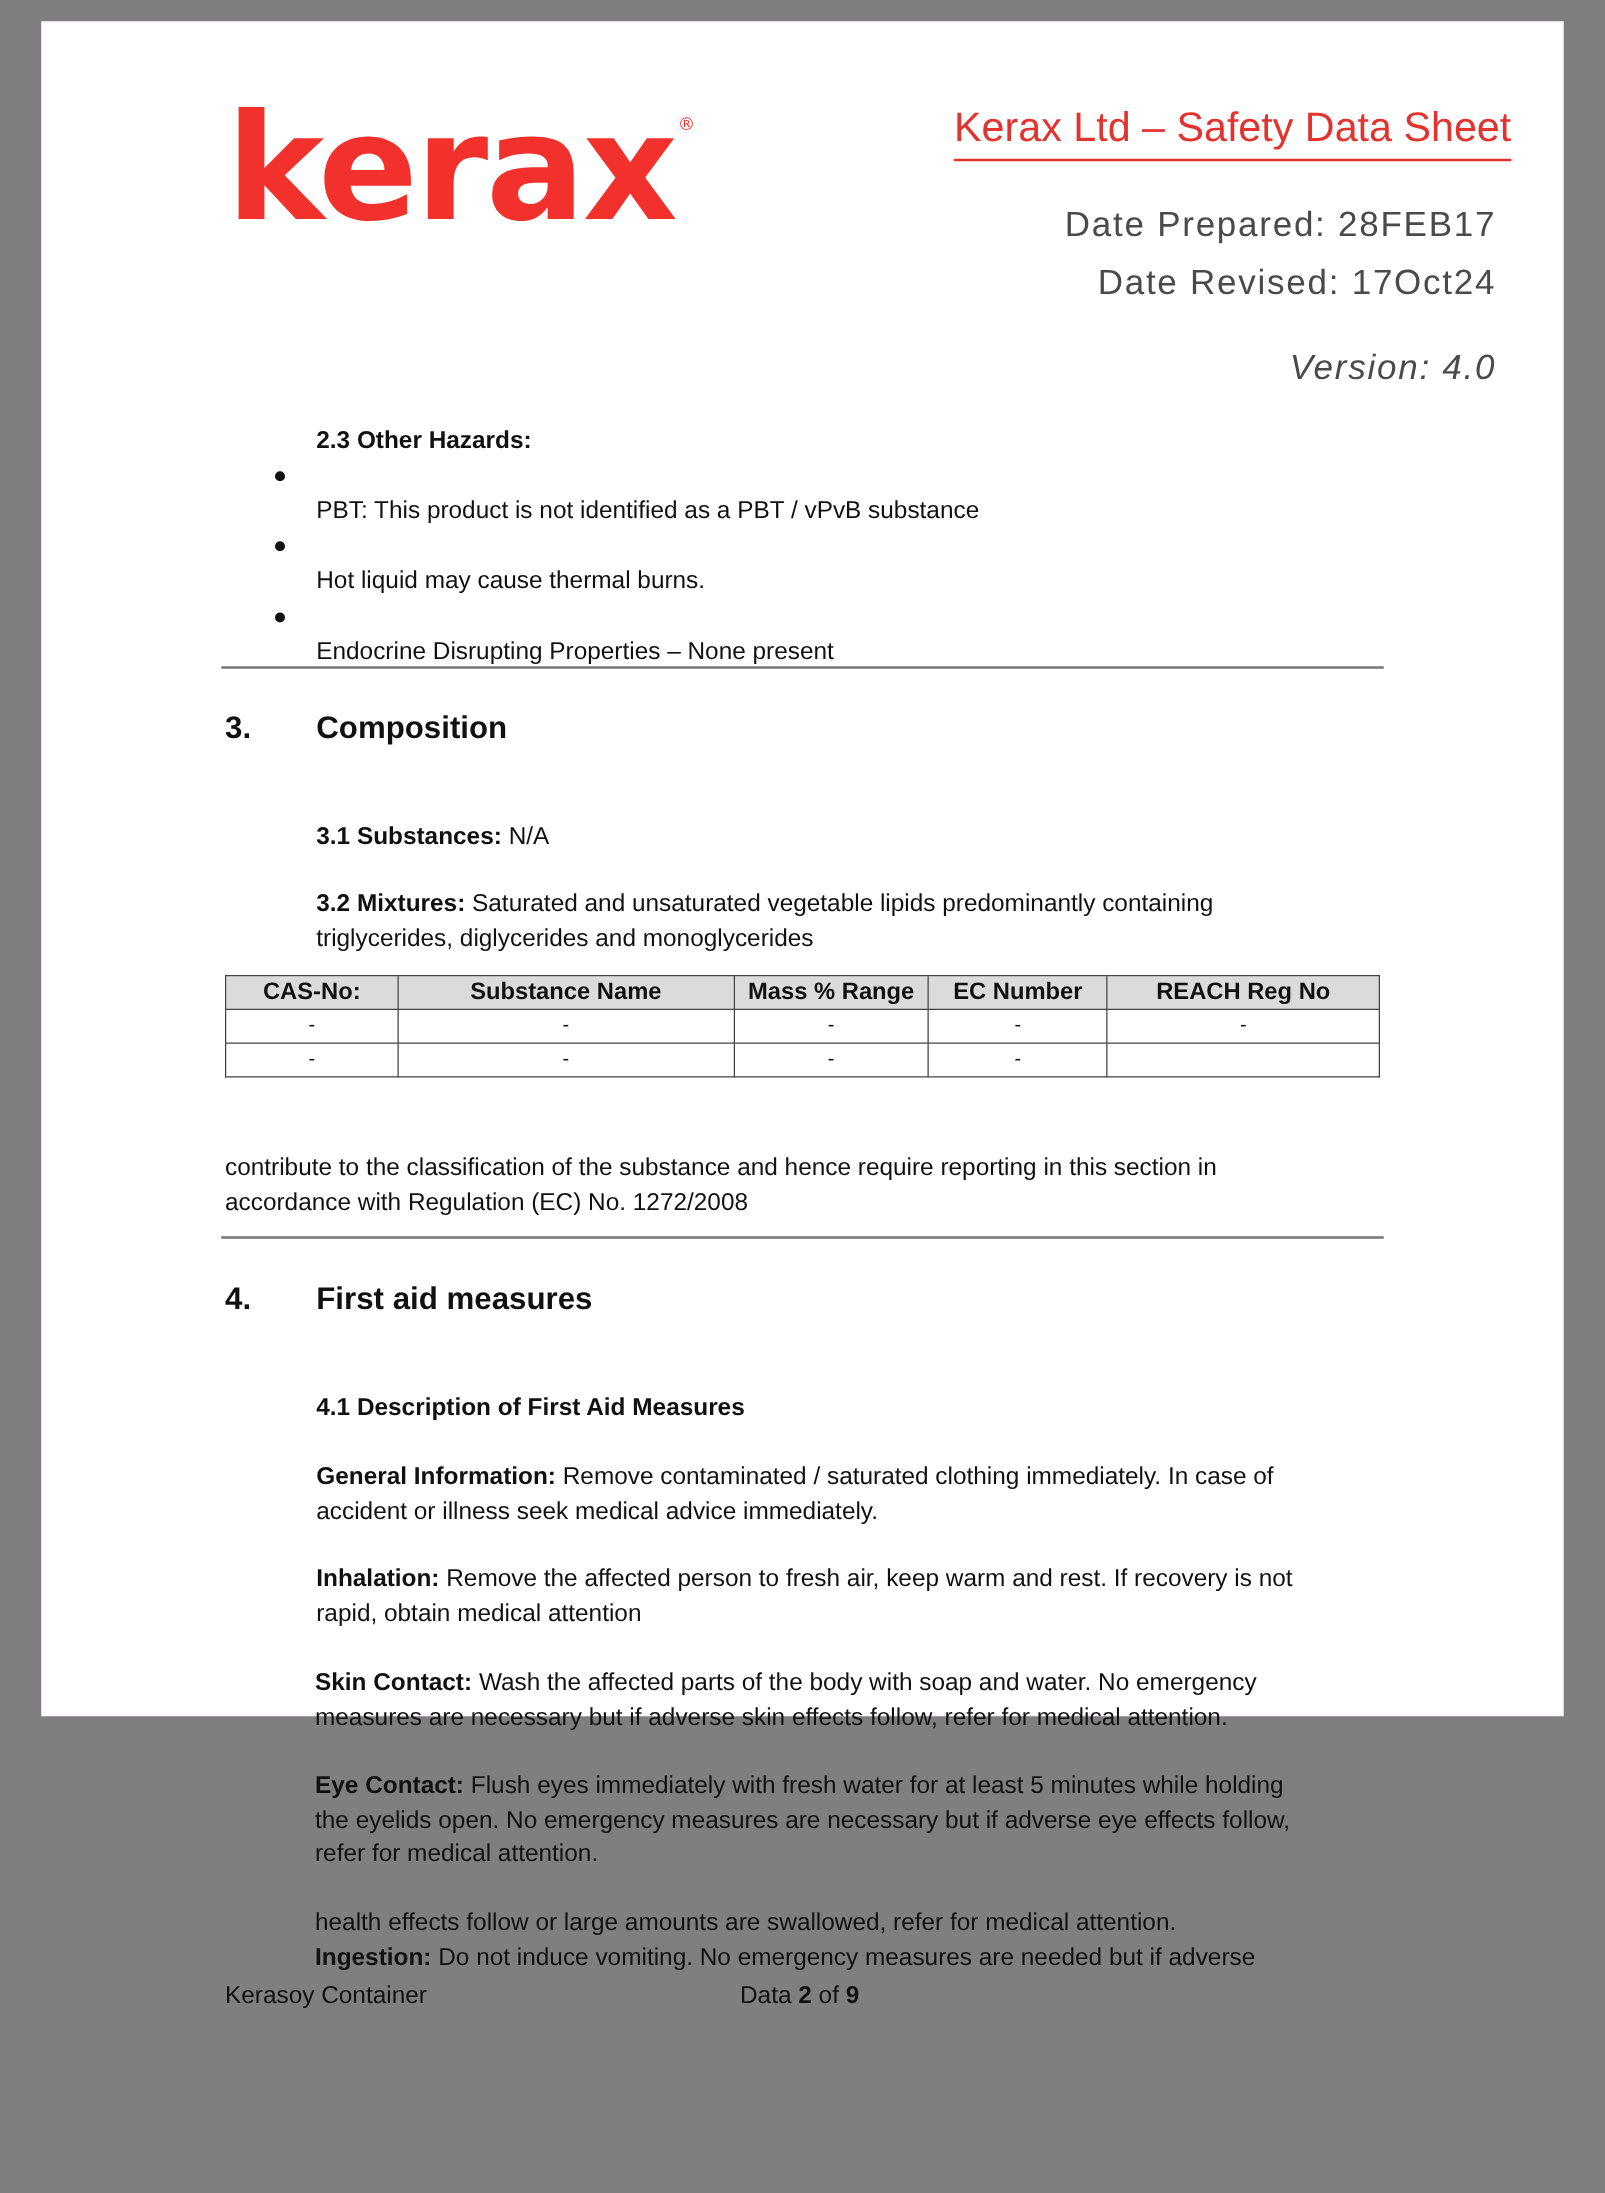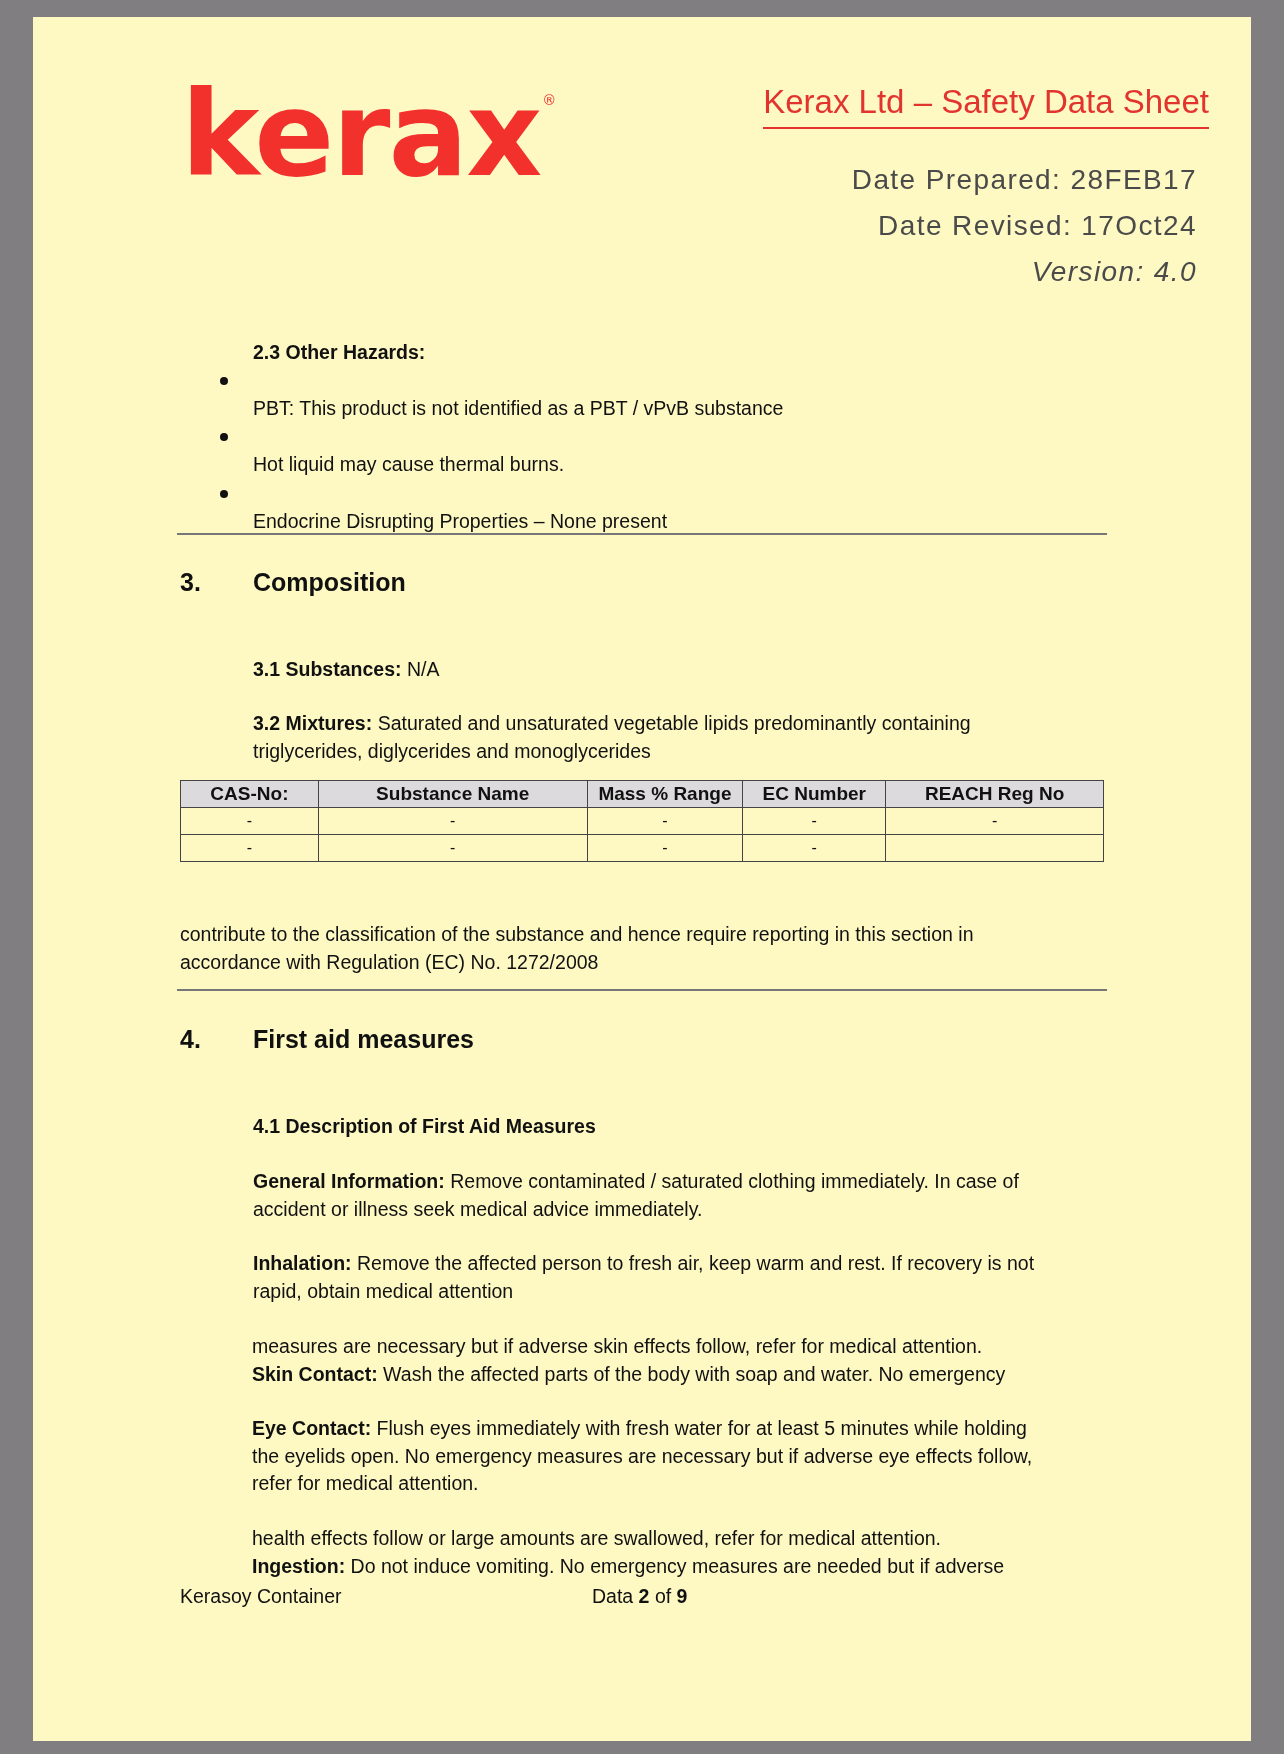--- a/index.html
+++ b/index.html
@@ -14,8 +14,8 @@
     .page {
       position: absolute;
       left: 33px; top: 17px;
-      width: 1218px; height: 1724px;
-      background: #fef9c3;
+      width: 1218px; height: 1356px;
+      background: #ffffff;
     }
     .abs { position: absolute; }
     .logo {

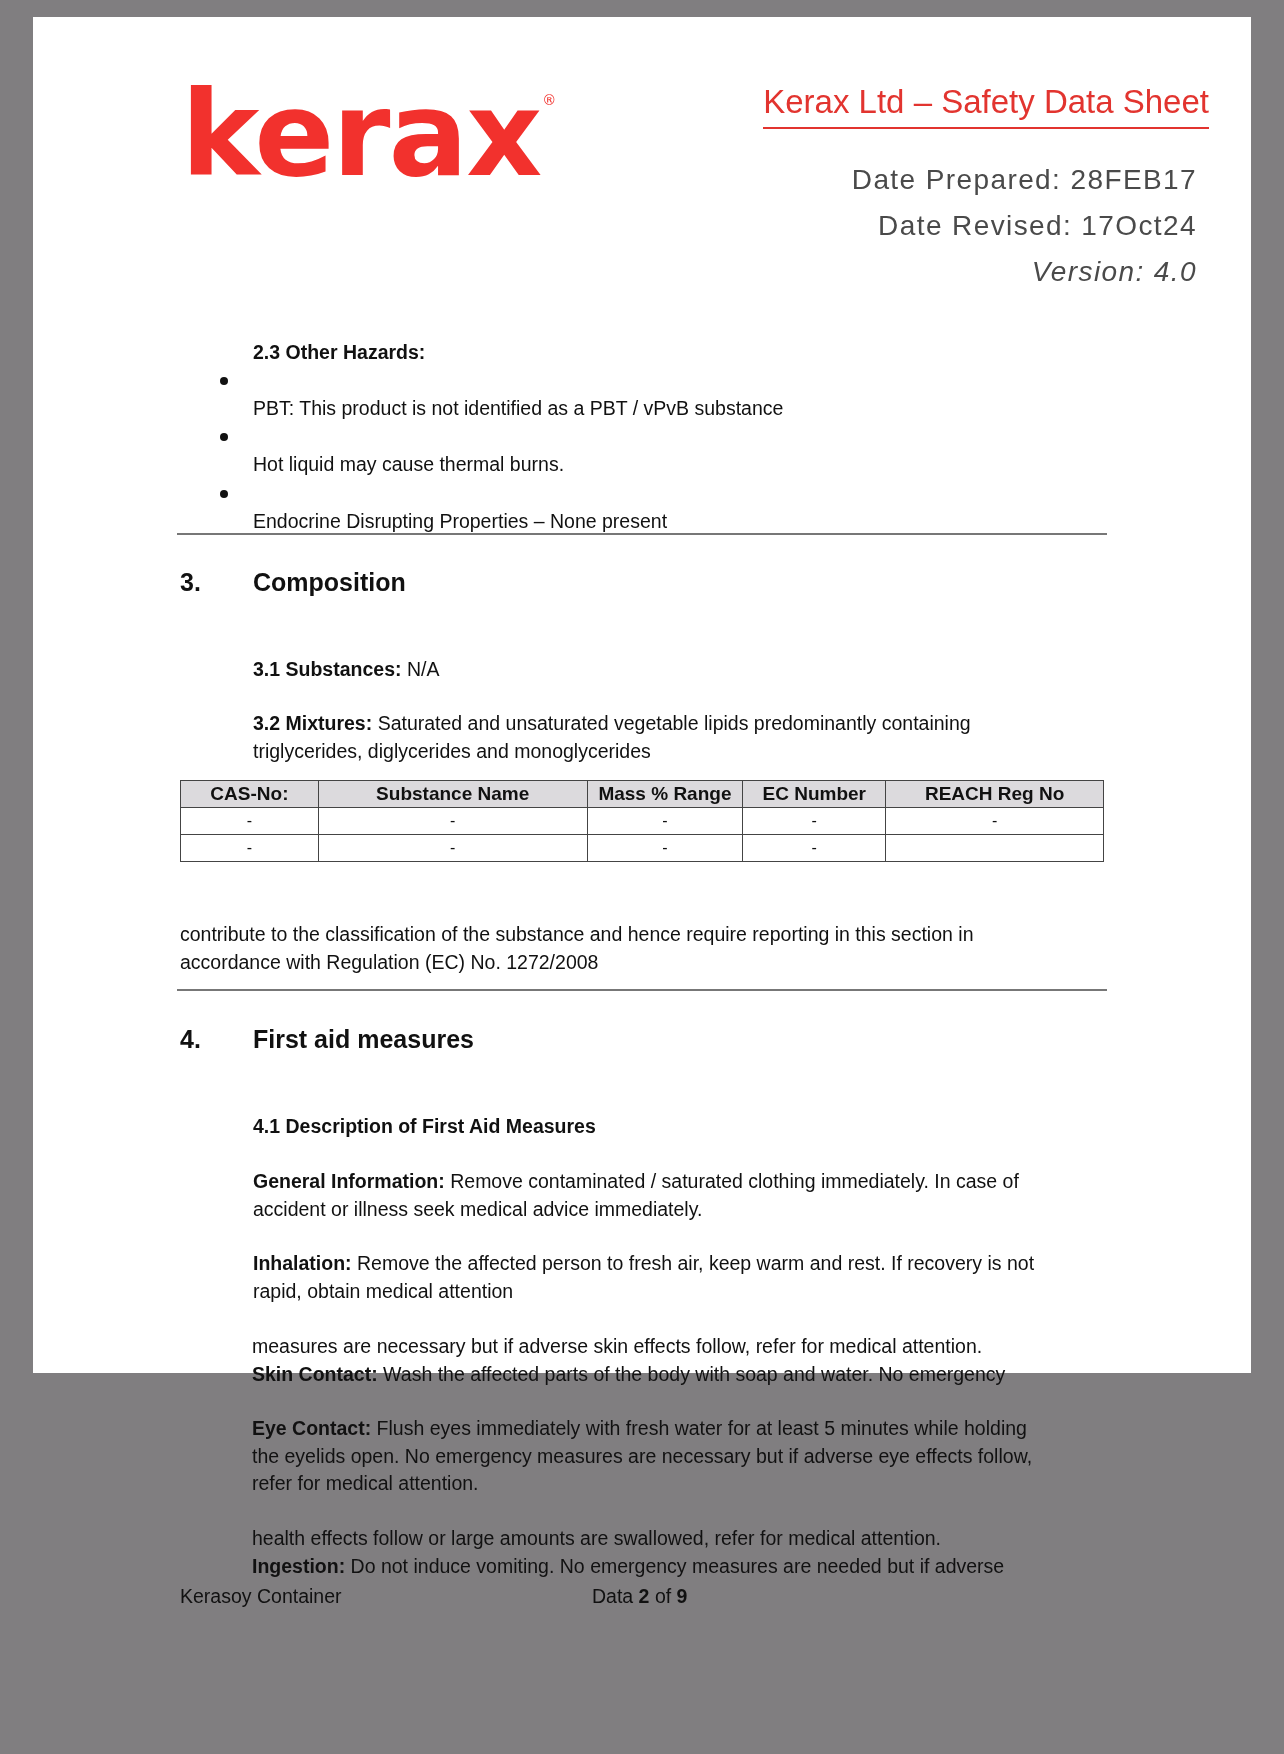--- a/index.html
+++ b/index.html
@@ -51,7 +51,7 @@
       text-align: right;
       white-space: nowrap;
     }
-    .meta.version { font-style: italic; }
+    .meta.version { font-style: italic; margin-top: 22px; }
     .txt { font-size: 19.5px; line-height: 27.5px; color: #111; margin-top: 28px; }
     .b { font-weight: bold; }
     .bullet-dot {

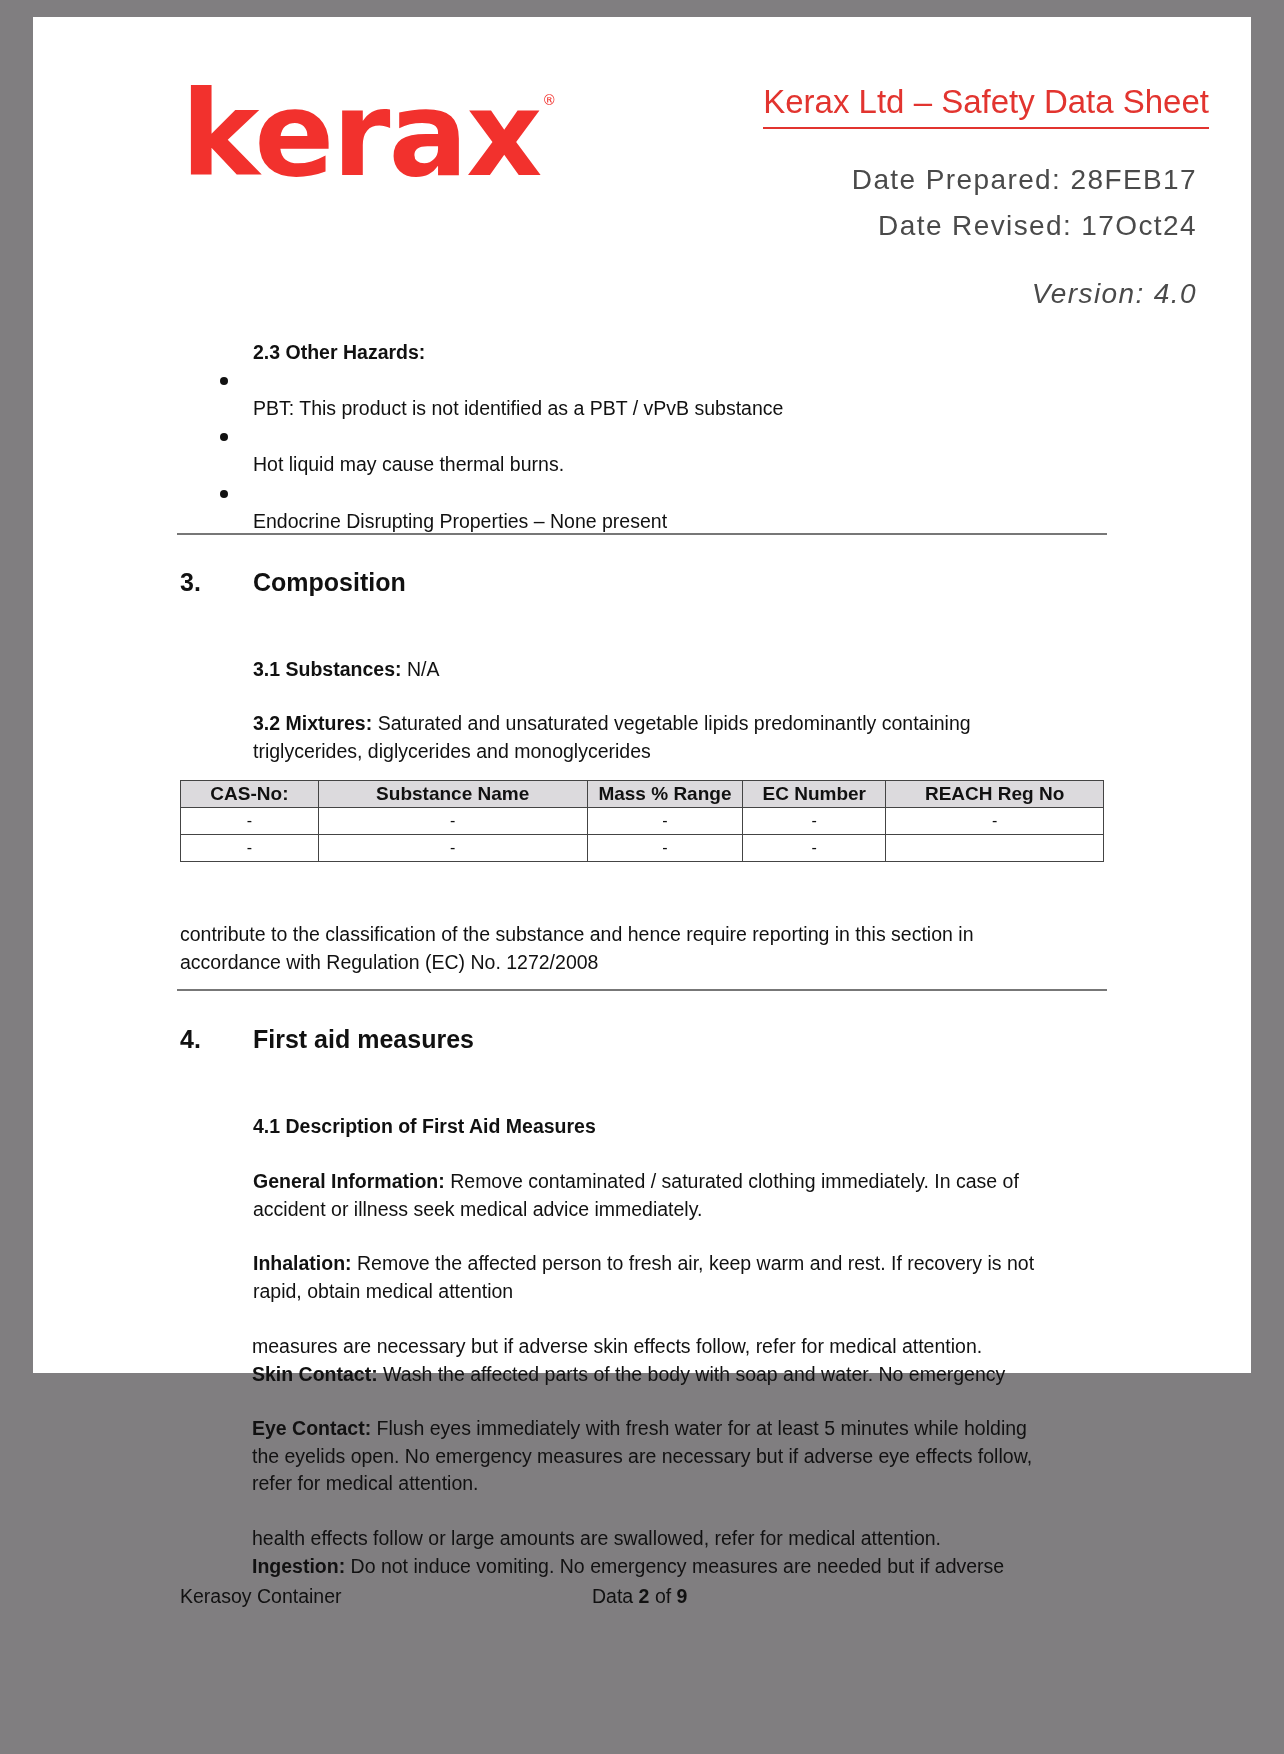--- a/index.html
+++ b/index.html
@@ -179,8 +179,8 @@
   </div>
 
   <div class="abs txt" style="left:219px; top:1288px;">
+    <div><span class="b">Skin Contact:</span><span> Wash the affected parts of the body with soap and water. No emergency</span></div>
     <div>measures are necessary but if adverse skin effects follow, refer for medical attention.</div>
-    <div><span class="b">Skin Contact:</span><span> Wash the affected parts of the body with soap and water. No emergency</span></div>
   </div>
 
   <div class="abs txt" style="left:219px; top:1370px;">

